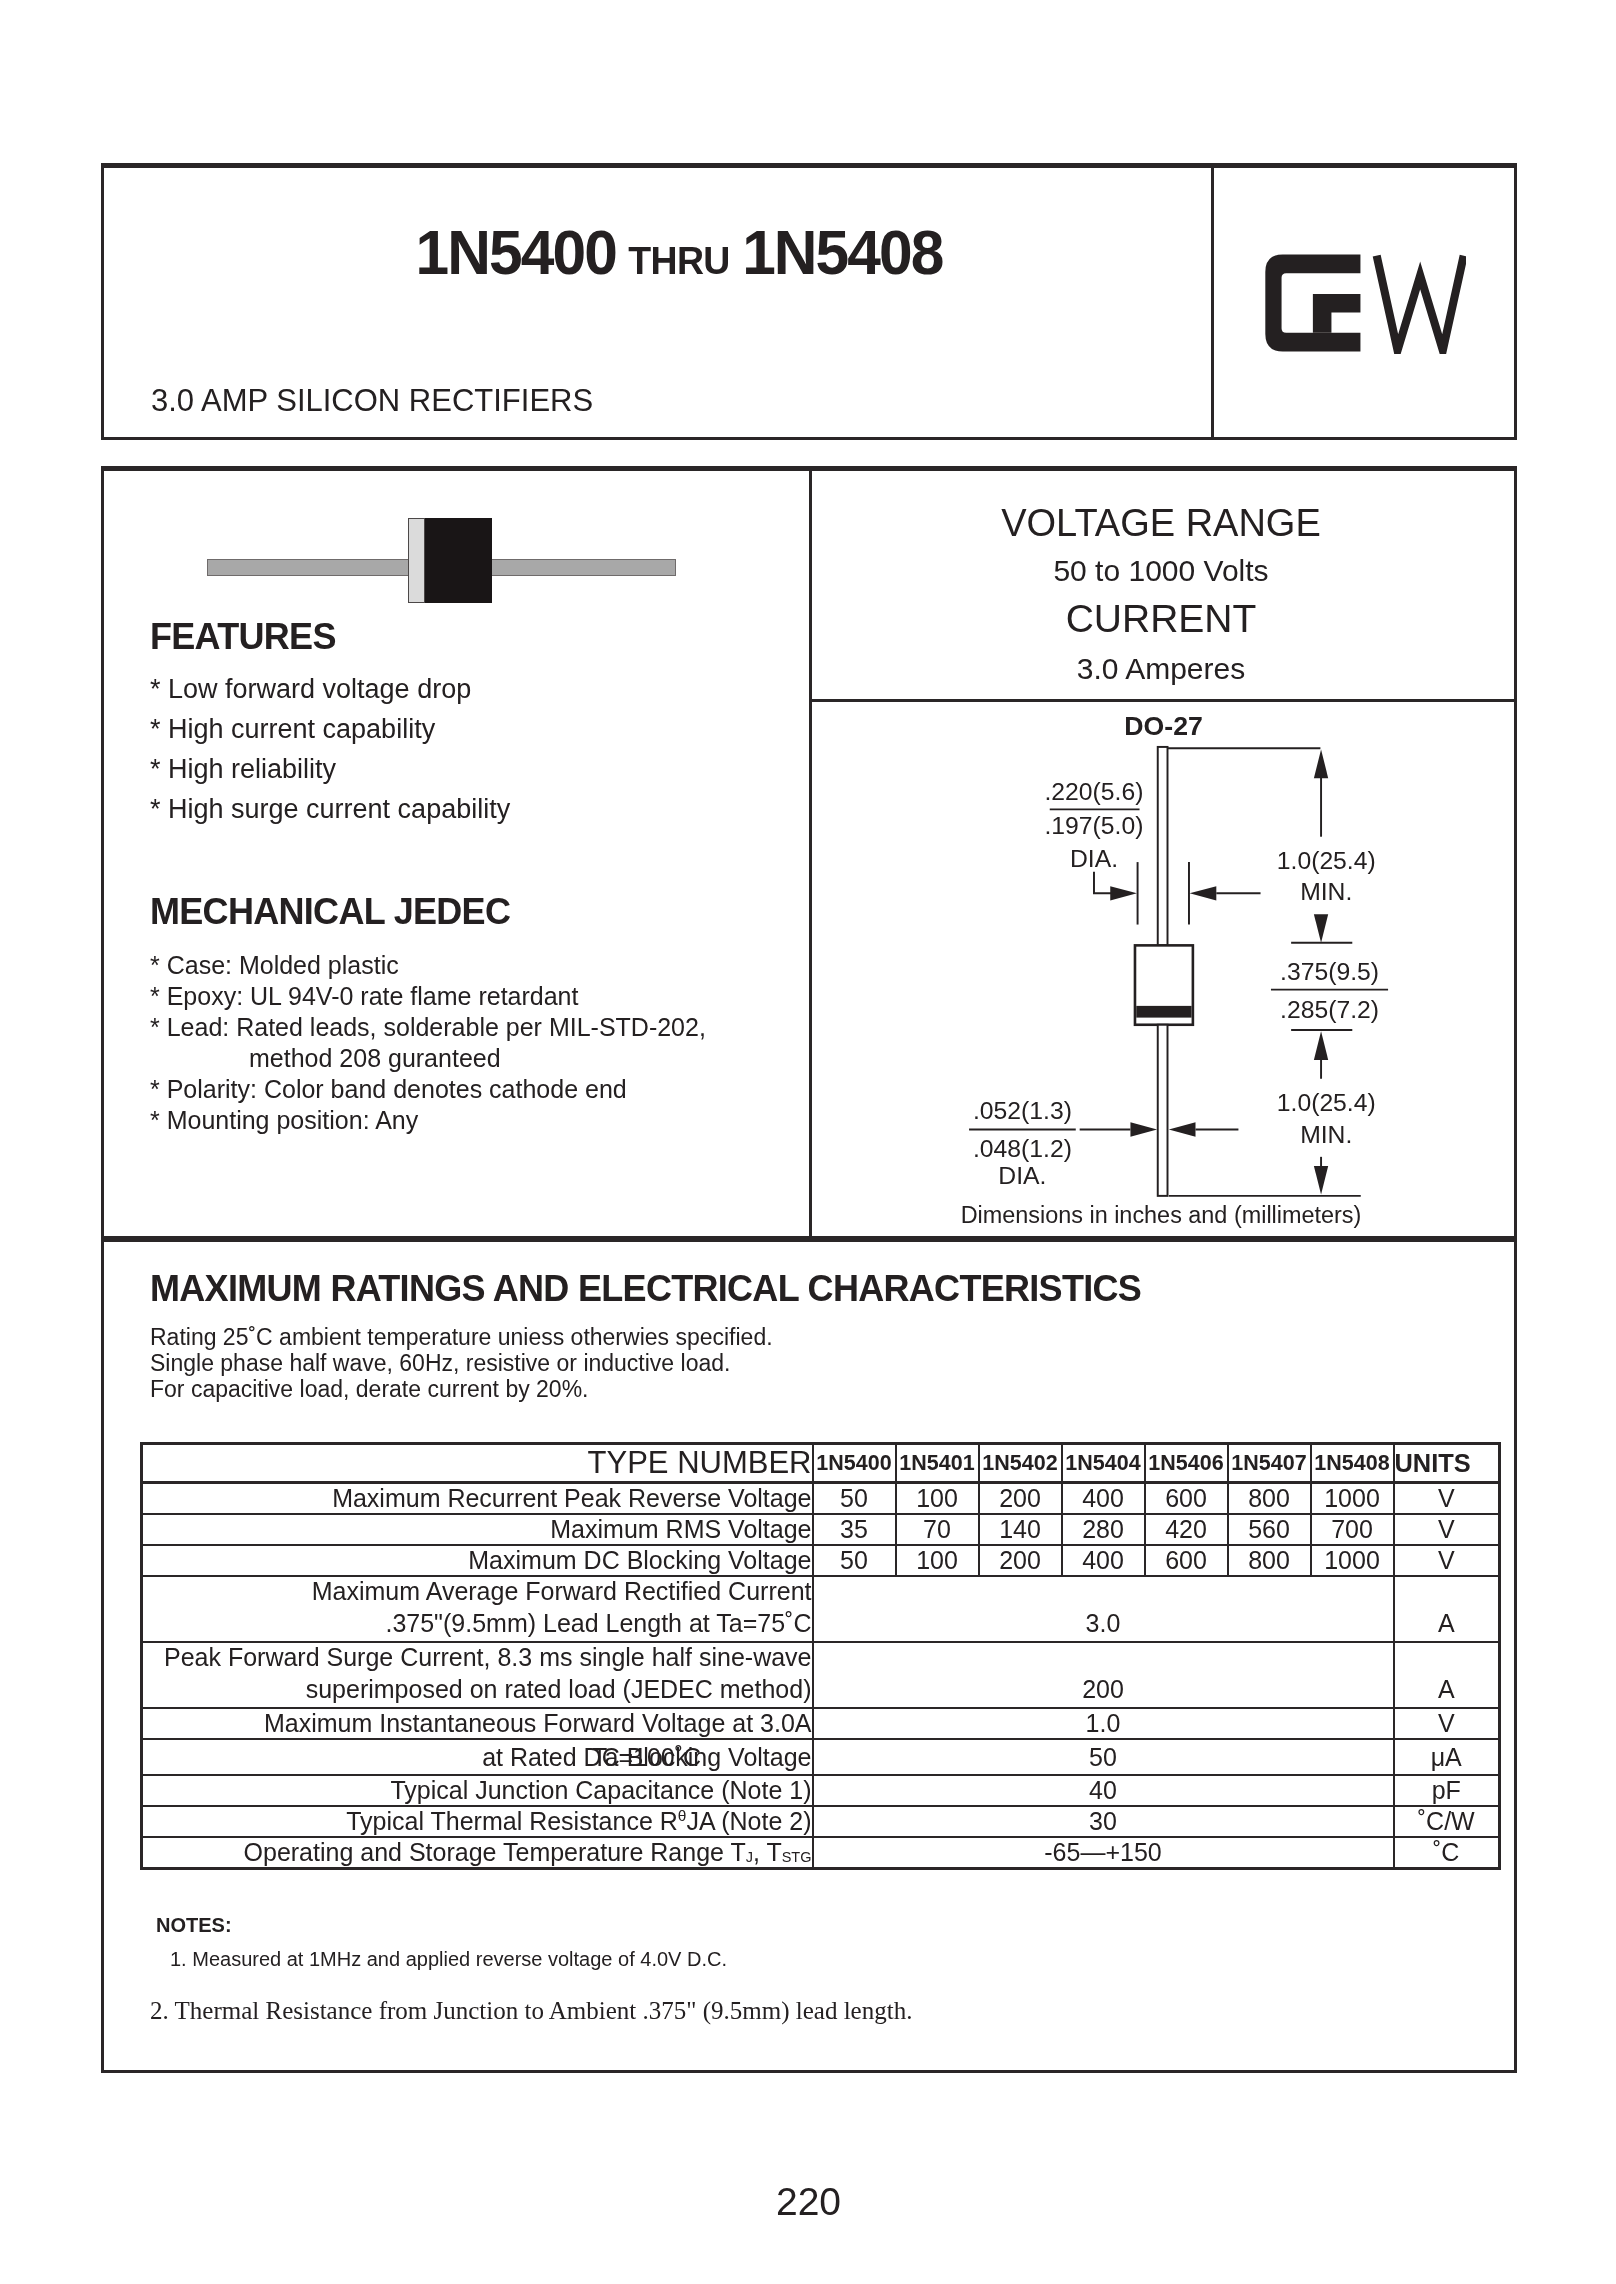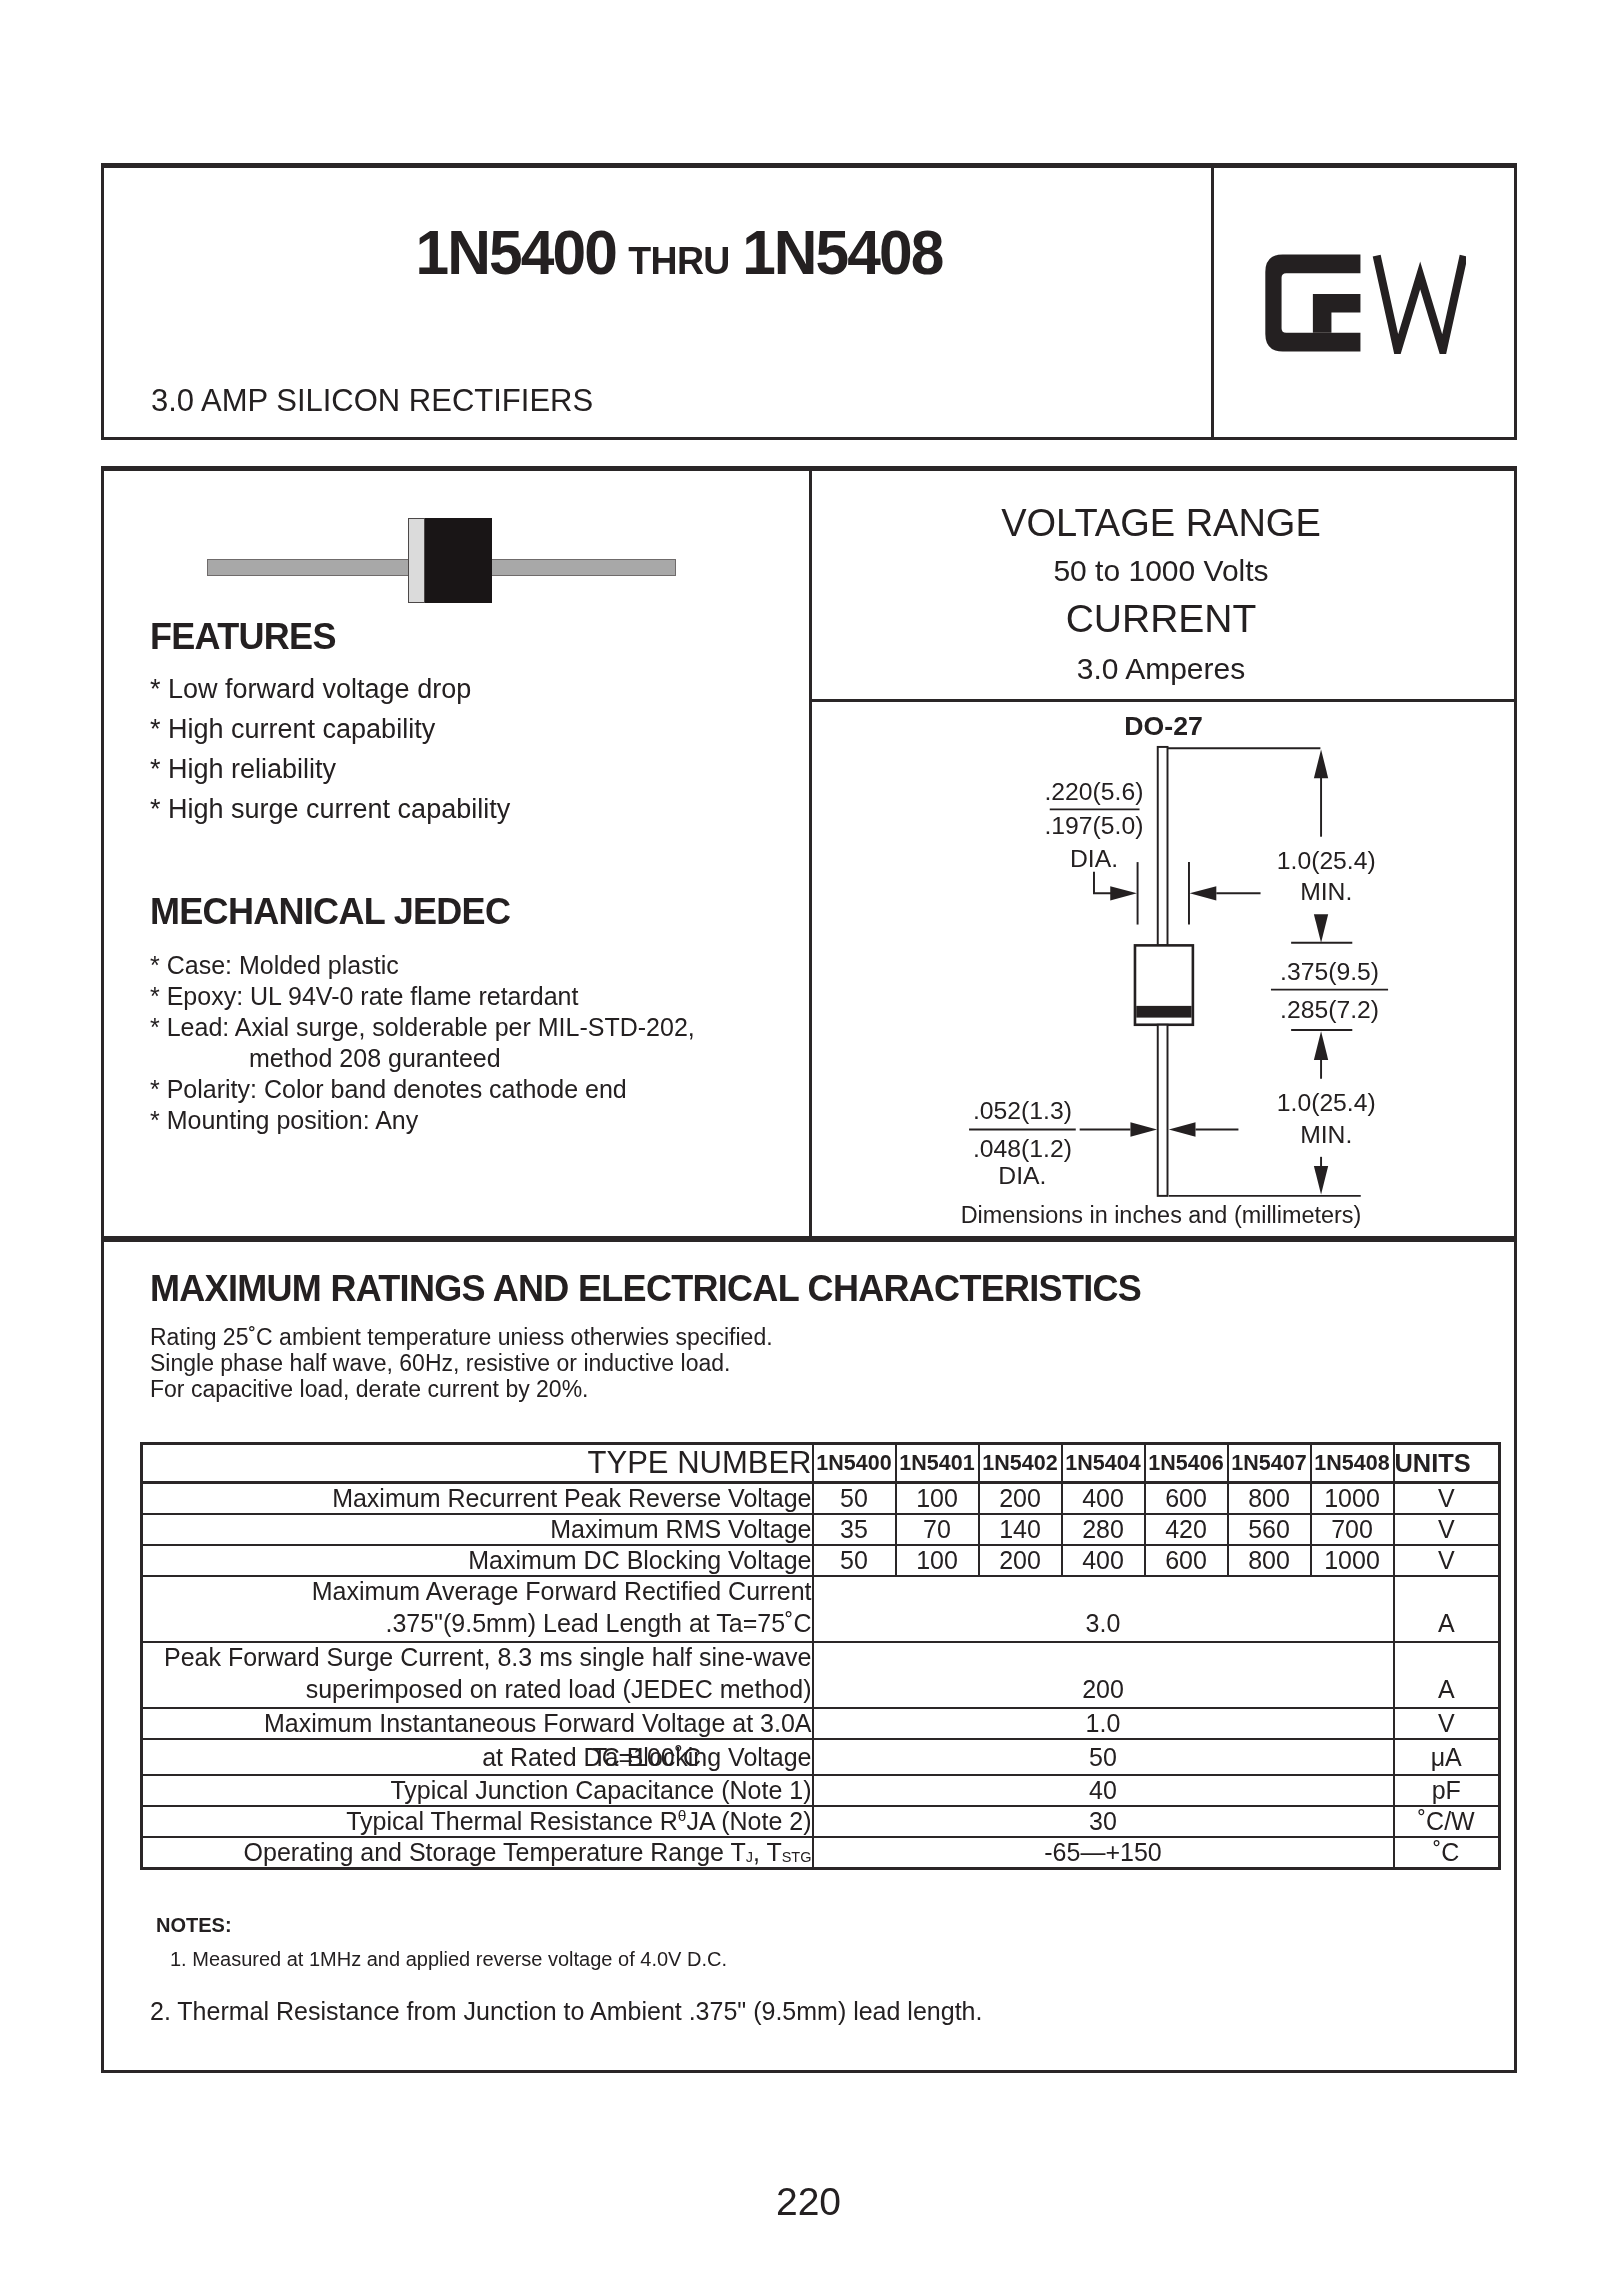--- a/index.html
+++ b/index.html
@@ -134,7 +134,7 @@
     <ul class="list mech-list" style="left:46px; top:480px;">
       <li>* Case: Molded plastic</li>
       <li>* Epoxy: UL 94V-0 rate flame retardant</li>
-      <li>* Lead: Axial surge, solderable per MIL-STD-202,</li>
+      <li>* Lead: Rated leads, solderable per MIL-STD-202,</li>
       <li class="indent">method 208 guranteed</li>
       <li>* Polarity: Color band denotes cathode end</li>
       <li>* Mounting position: Any</li>

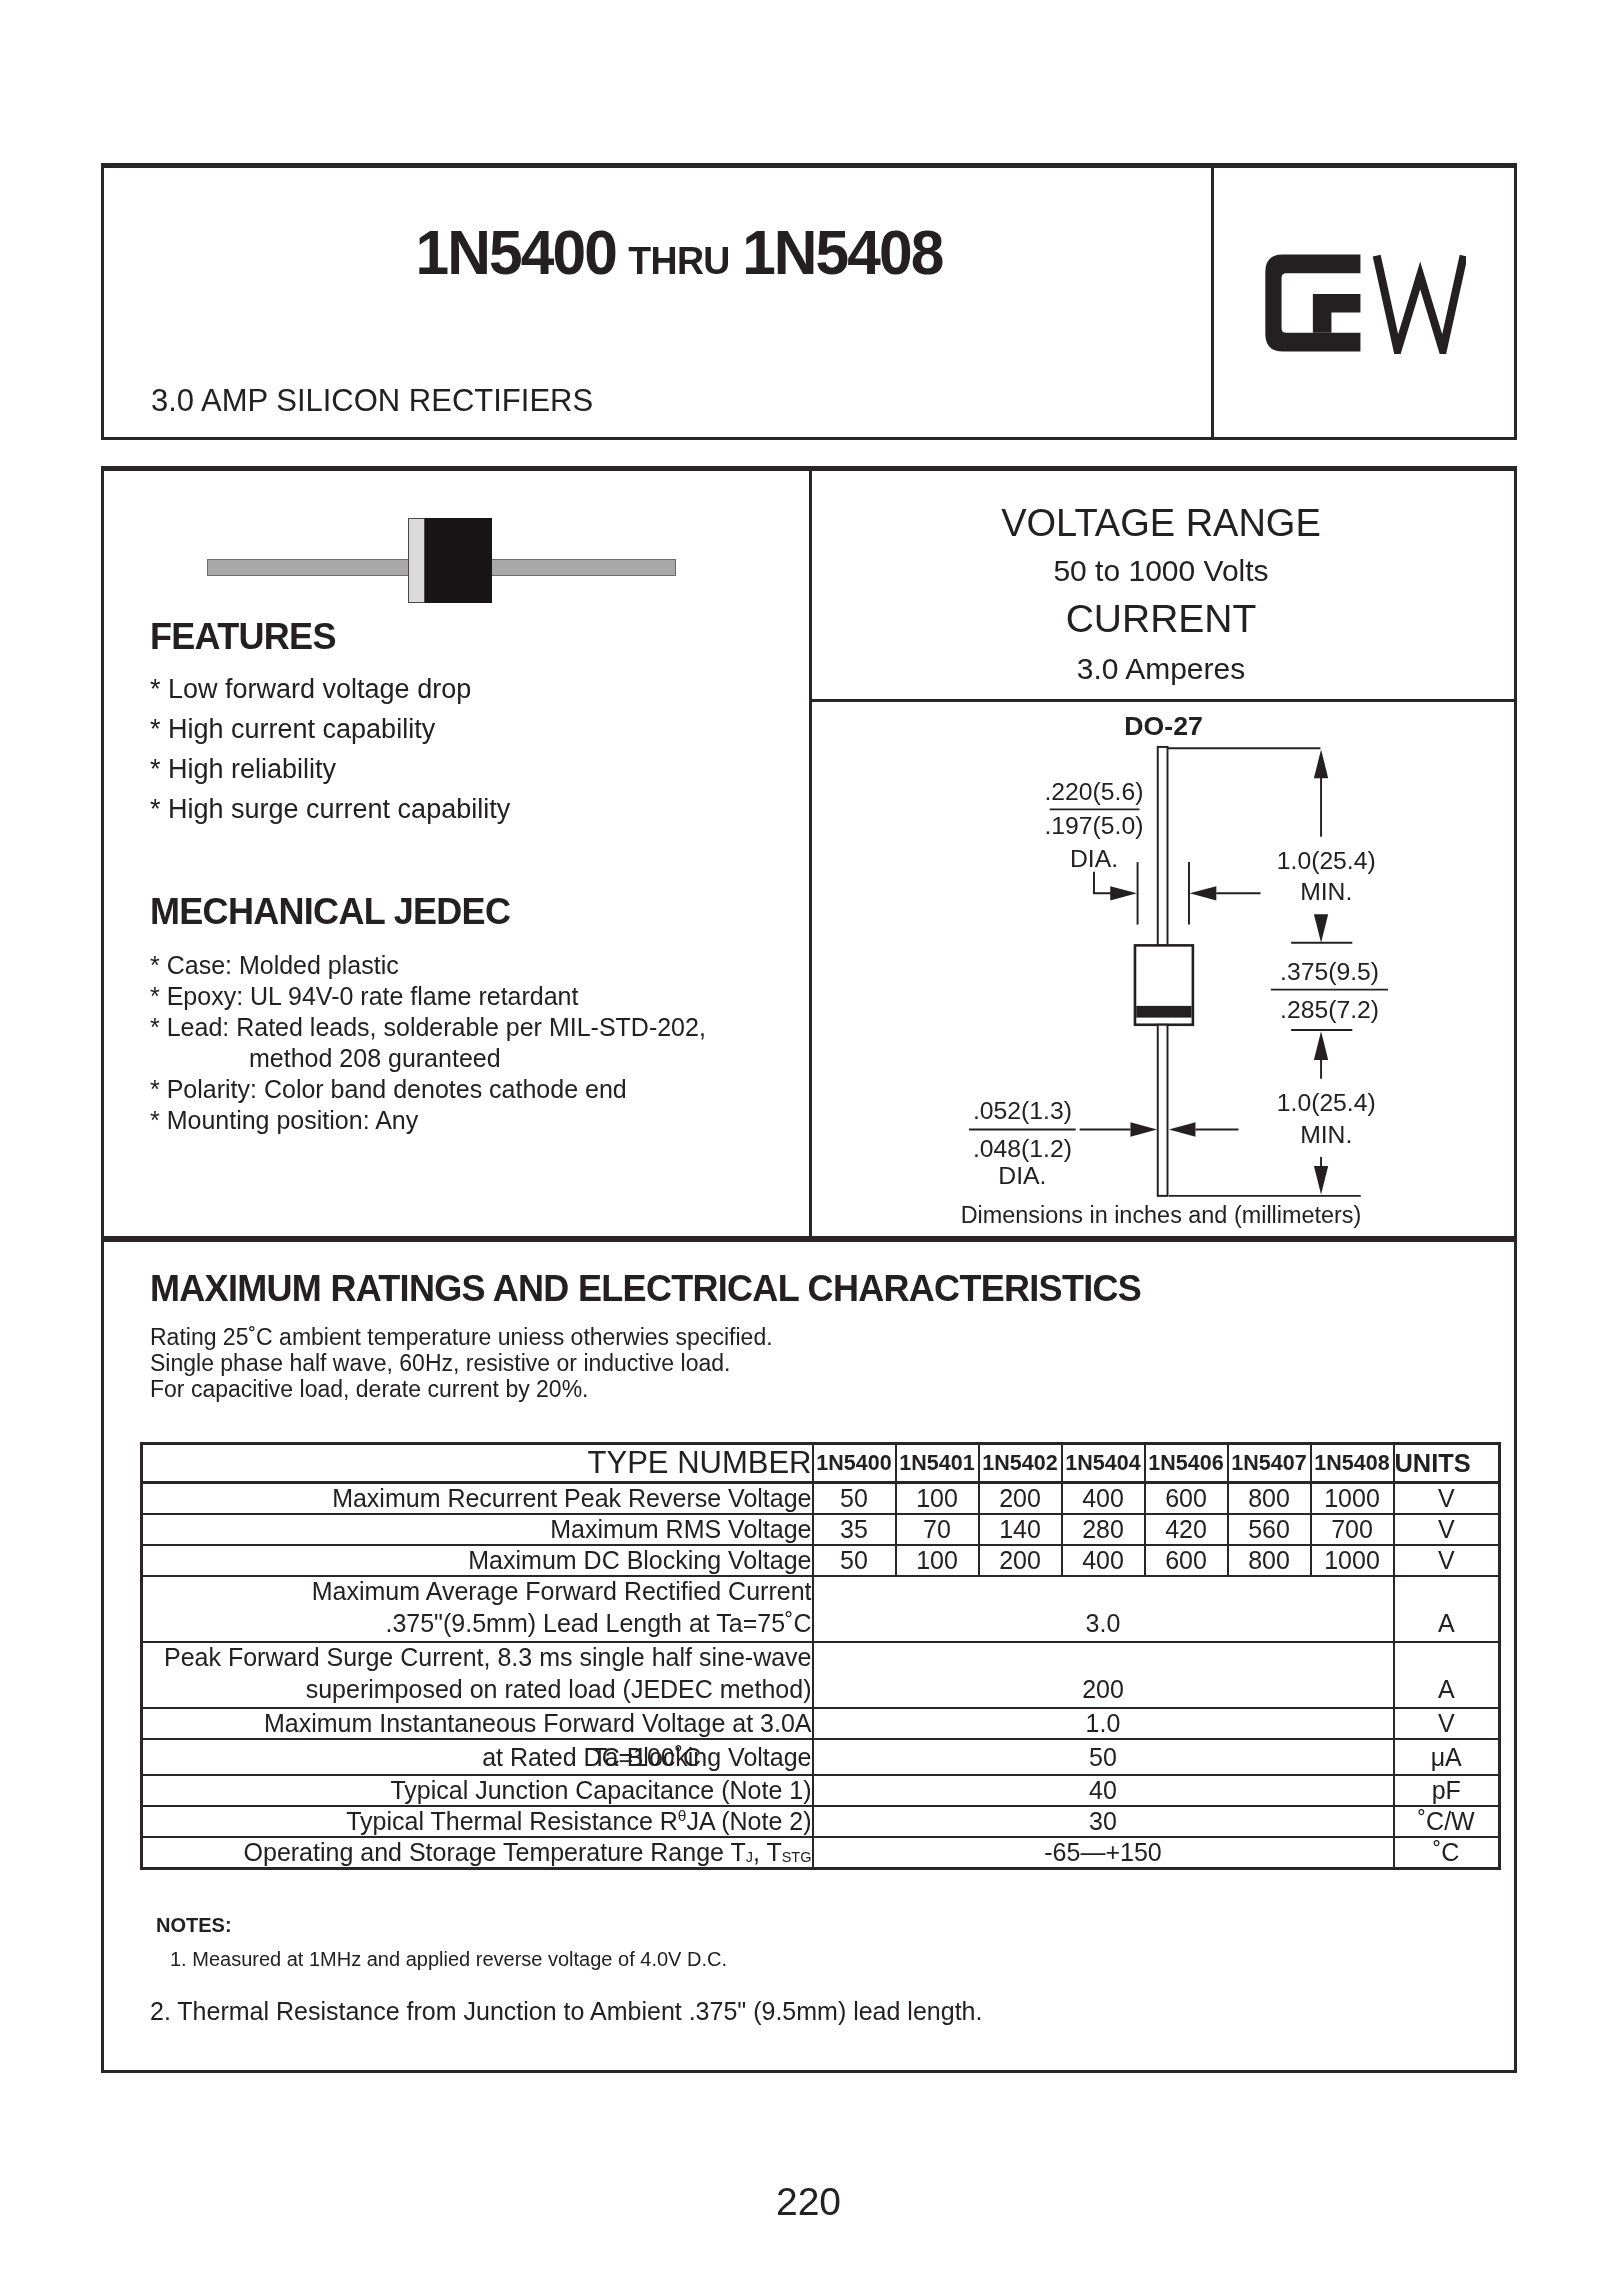--- a/index.html
+++ b/index.html
@@ -87,7 +87,7 @@
   
   .notes-title { position:absolute; left:52px; top:1443px; font-size:20px; font-weight:bold; }
   .note-1 { position:absolute; left:46px; top:1477px; font-size:20px;margin-left:20px; }
-  .note-2 { position:absolute; left:46px; top:1526px; font-size:25px; }
+  .note-2 { position:absolute; left:46px; top:1526px; font-size:25px;font-family:Liberation Serif, serif; }
 
   .page-number { position:absolute; left:0; right:0; top:2180px; text-align:center; font-size:39px; }
 </style>

